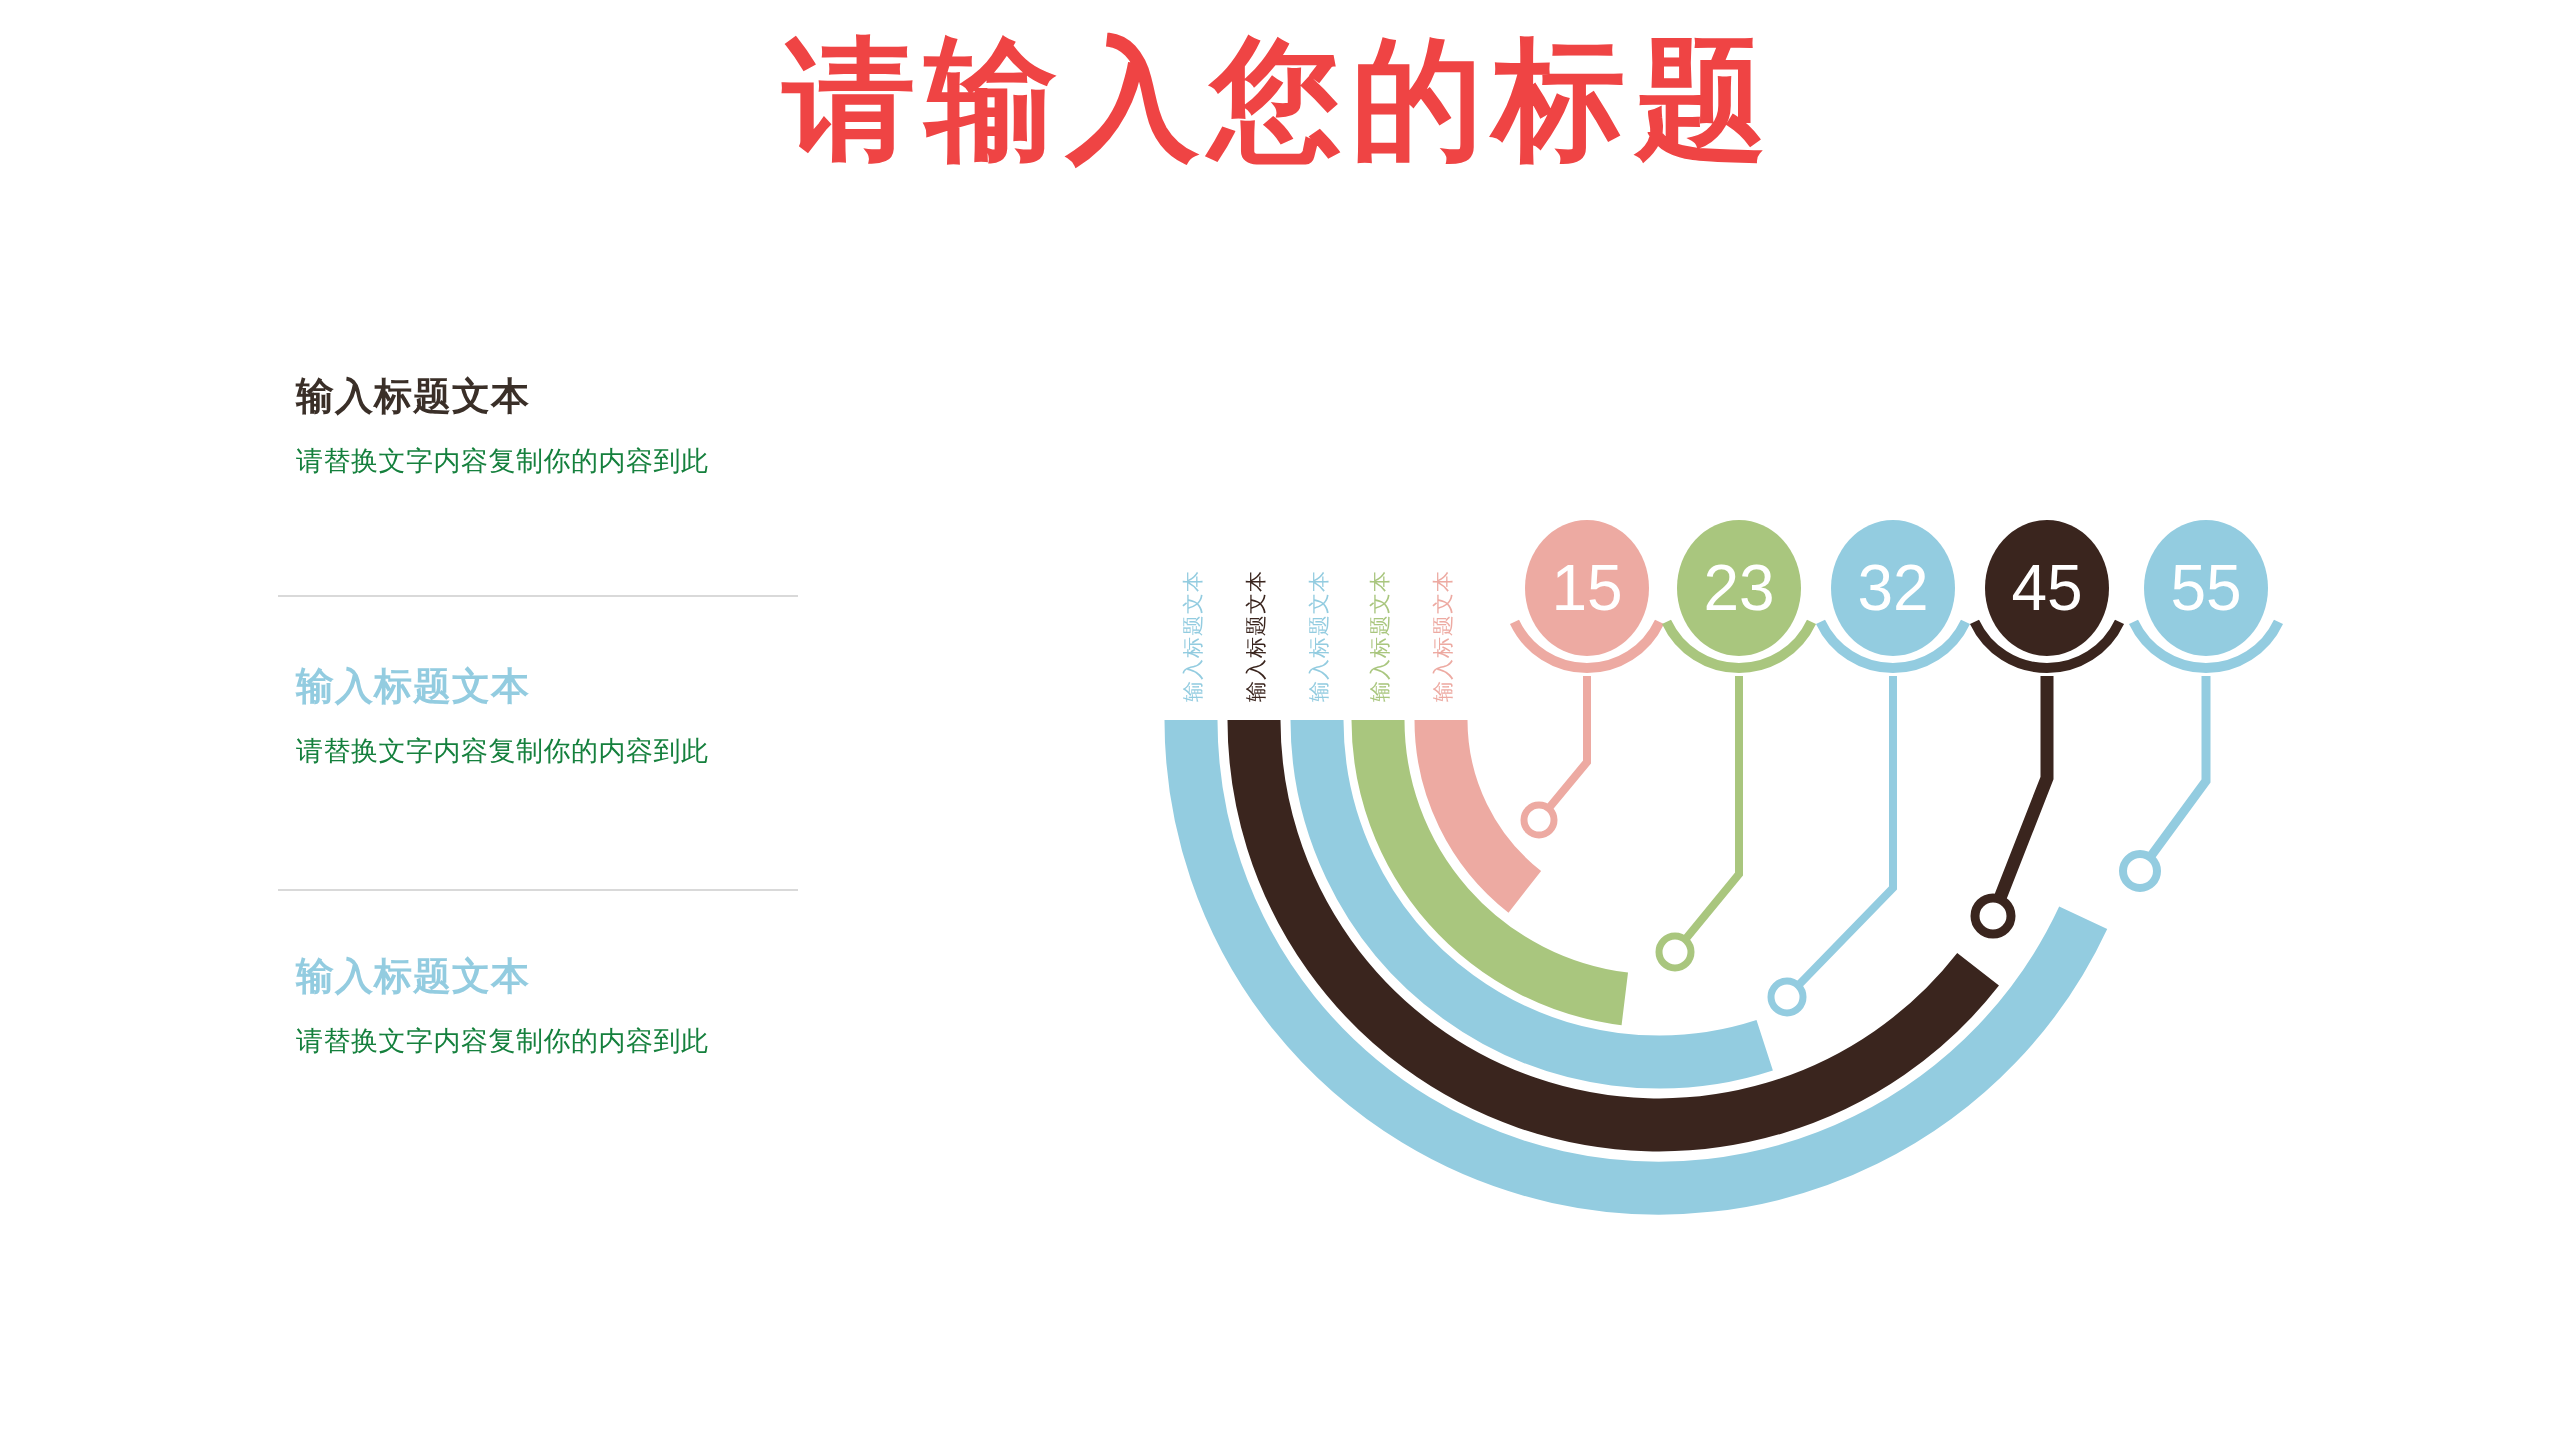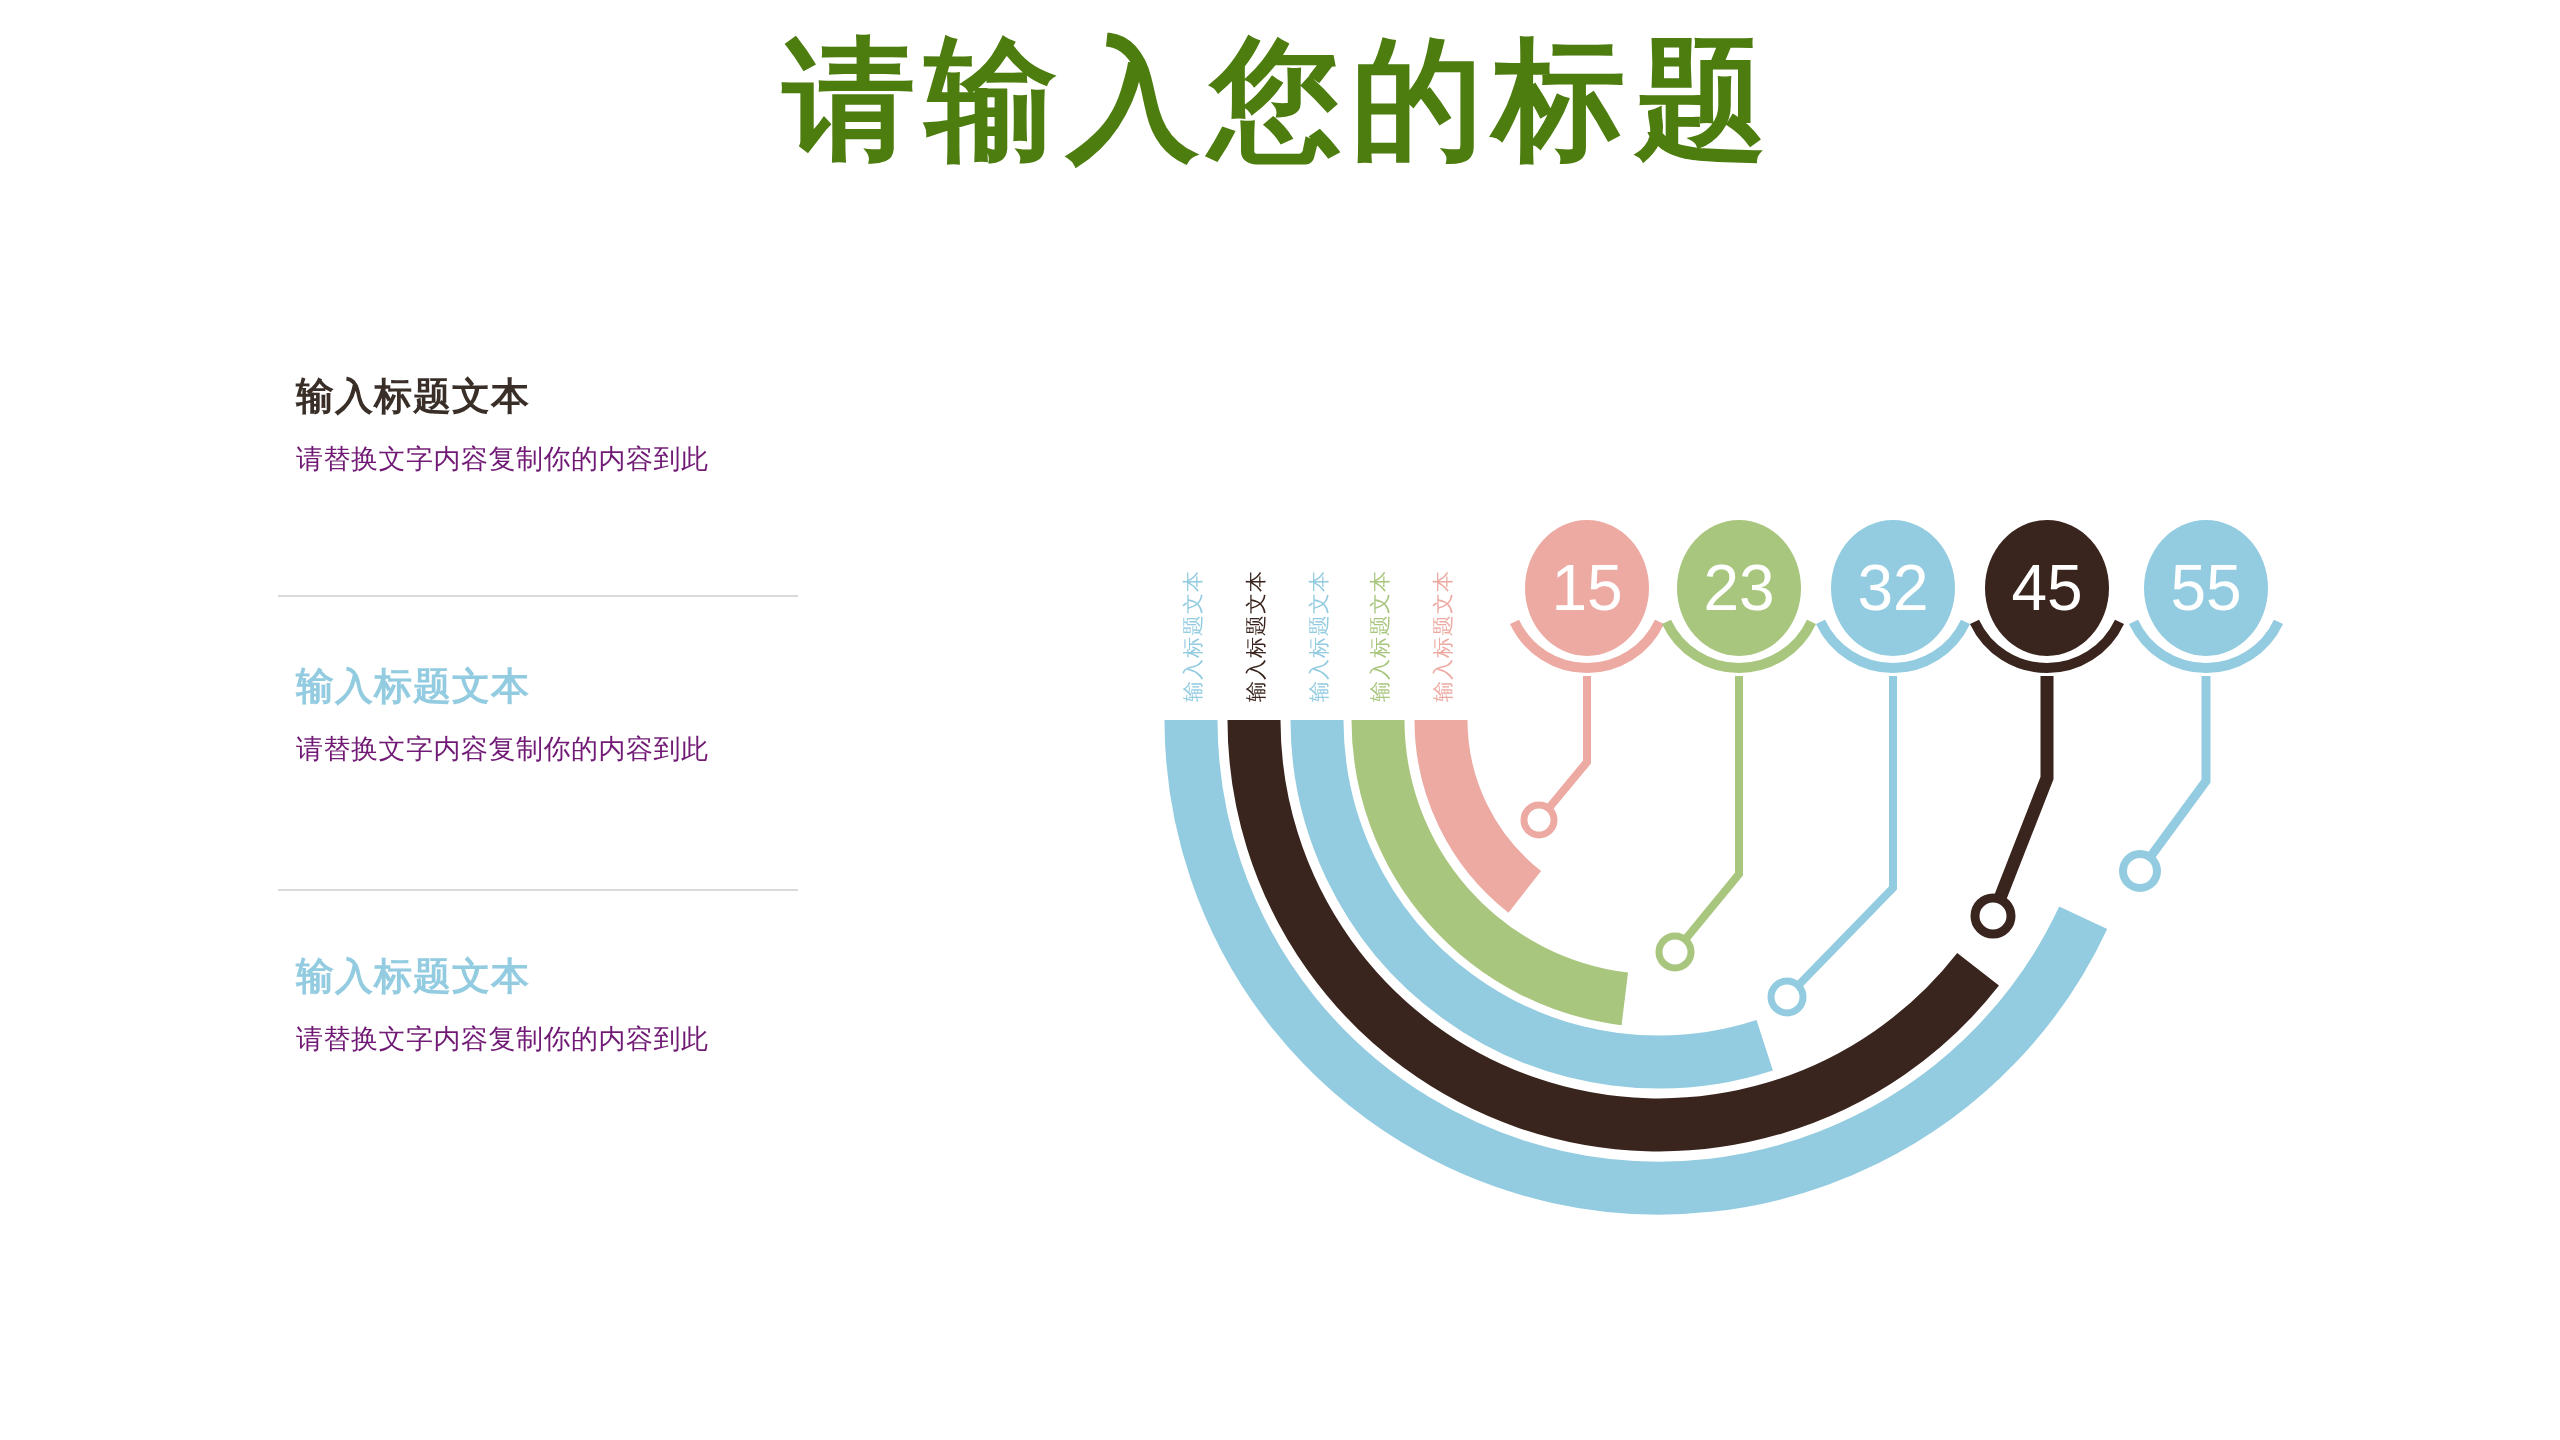--- a/index.html
+++ b/index.html
@@ -7,7 +7,7 @@
          font-family:"Liberation Sans",sans-serif;}
   .slide-title{position:absolute;left:0;top:22px;width:100%;text-align:center;margin:0;
          font-family:"Liberation Serif",serif;font-weight:700;font-size:132px;
-         letter-spacing:10px;color:#4d7c0f;line-height:1.2;}
+         letter-spacing:10px;color:#ef4444;line-height:1.2;}
   .text-block{position:absolute;left:296px;width:560px;}
   .text-block h2{margin:0;font-size:38px;font-weight:700;line-height:1.2;letter-spacing:1px;}
   .text-block p{margin:24px 0 0 0;font-size:27px;color:#701a75;line-height:1.3;letter-spacing:0.5px;font-family:Liberation Mono, monospace;}

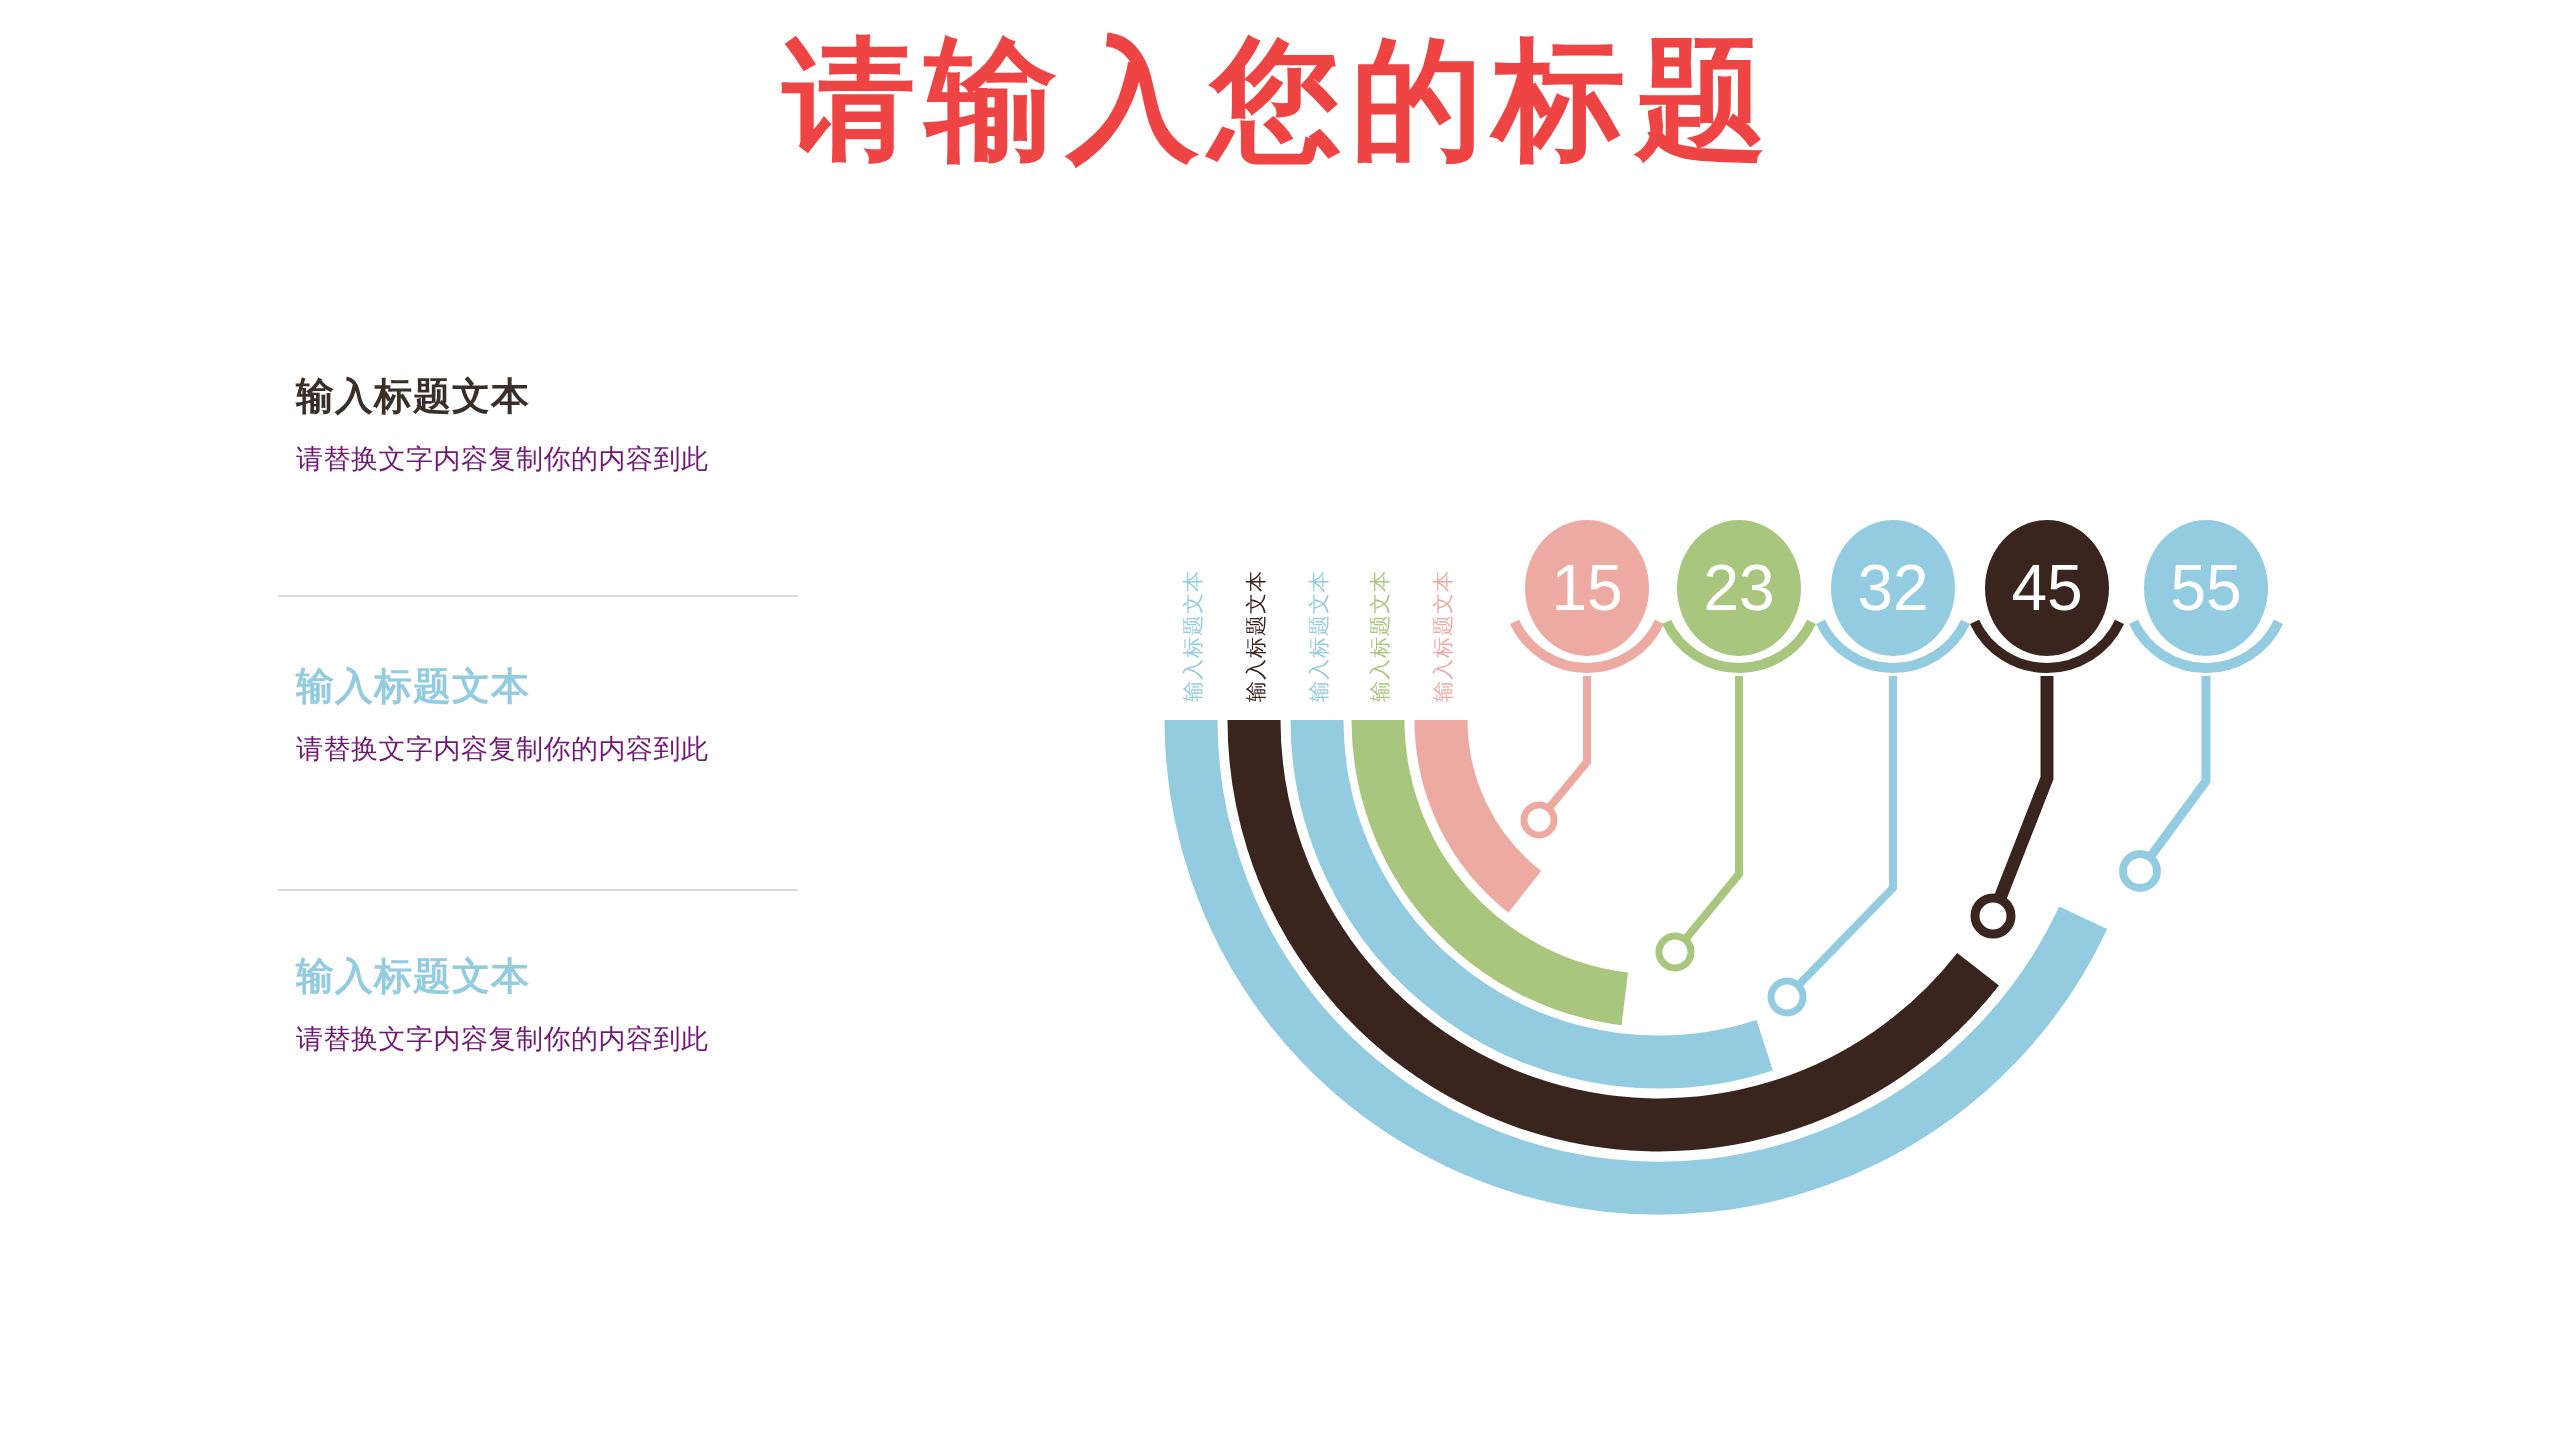--- a/index.html
+++ b/index.html
@@ -10,7 +10,7 @@
          letter-spacing:10px;color:#ef4444;line-height:1.2;}
   .text-block{position:absolute;left:296px;width:560px;}
   .text-block h2{margin:0;font-size:38px;font-weight:700;line-height:1.2;letter-spacing:1px;}
-  .text-block p{margin:24px 0 0 0;font-size:27px;color:#701a75;line-height:1.3;letter-spacing:0.5px;font-family:Liberation Mono, monospace;}
+  .text-block p{margin:24px 0 0 0;font-size:27px;color:#15803d;line-height:1.3;letter-spacing:0.5px;}
   .block-1{top:374px;}
   .block-2{top:664px;}
   .block-3{top:954px;}

